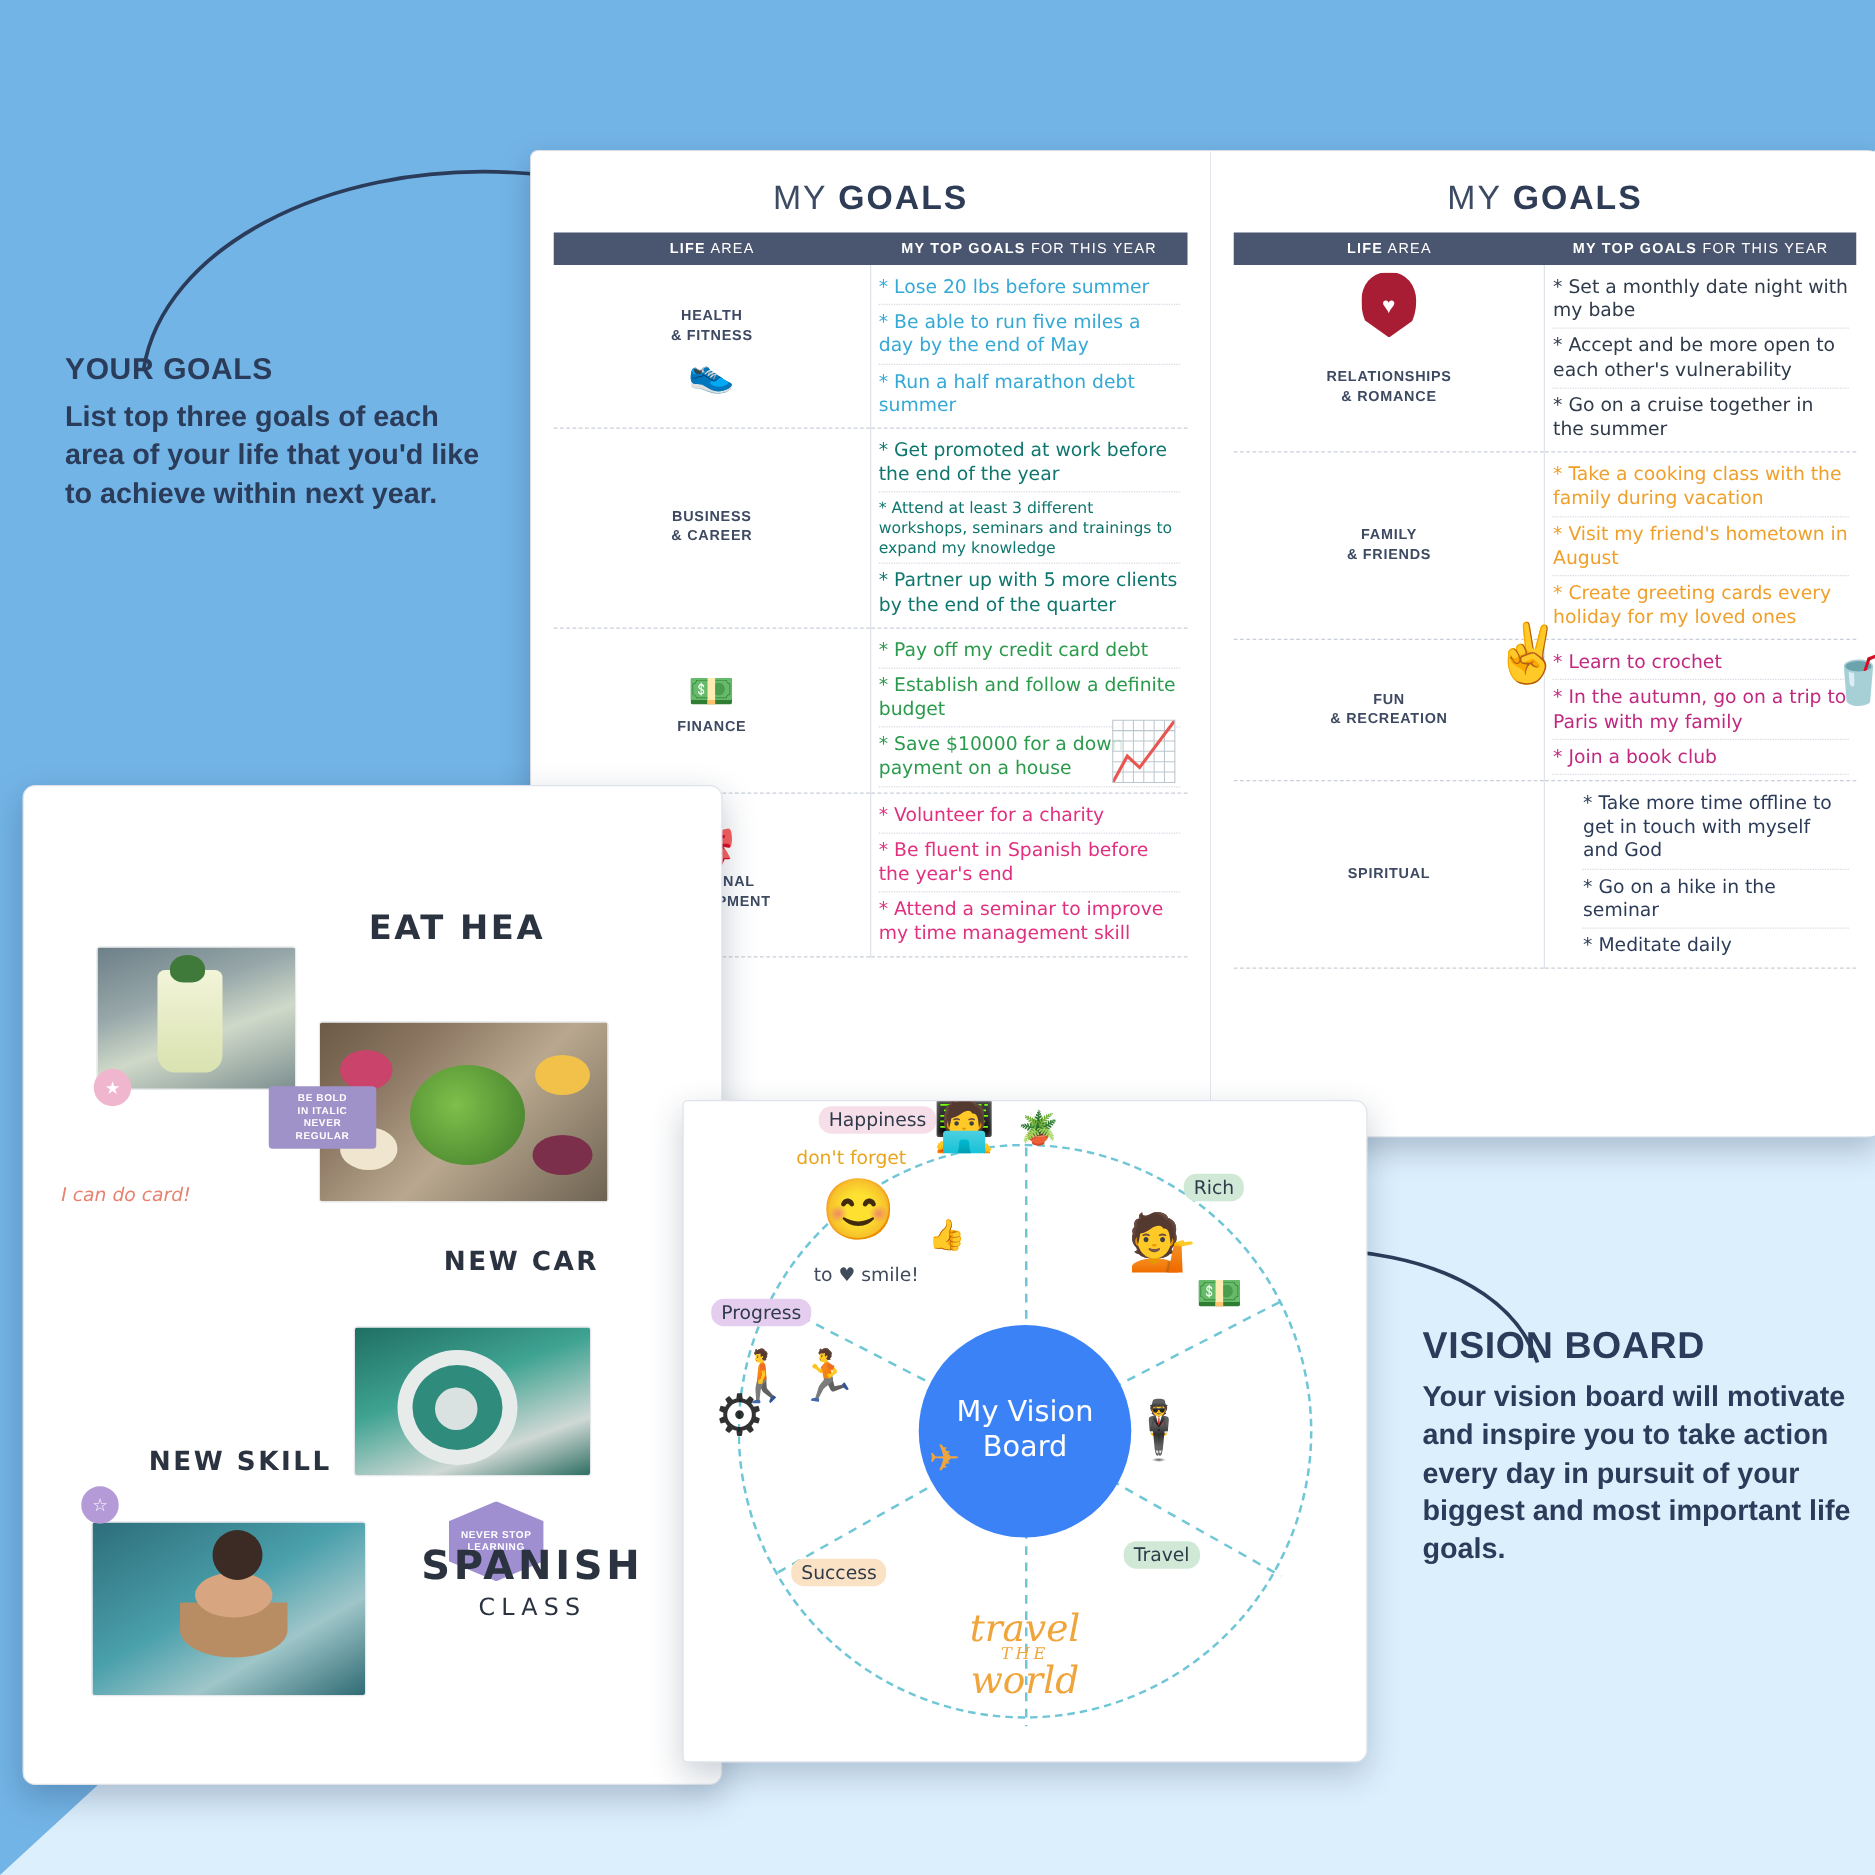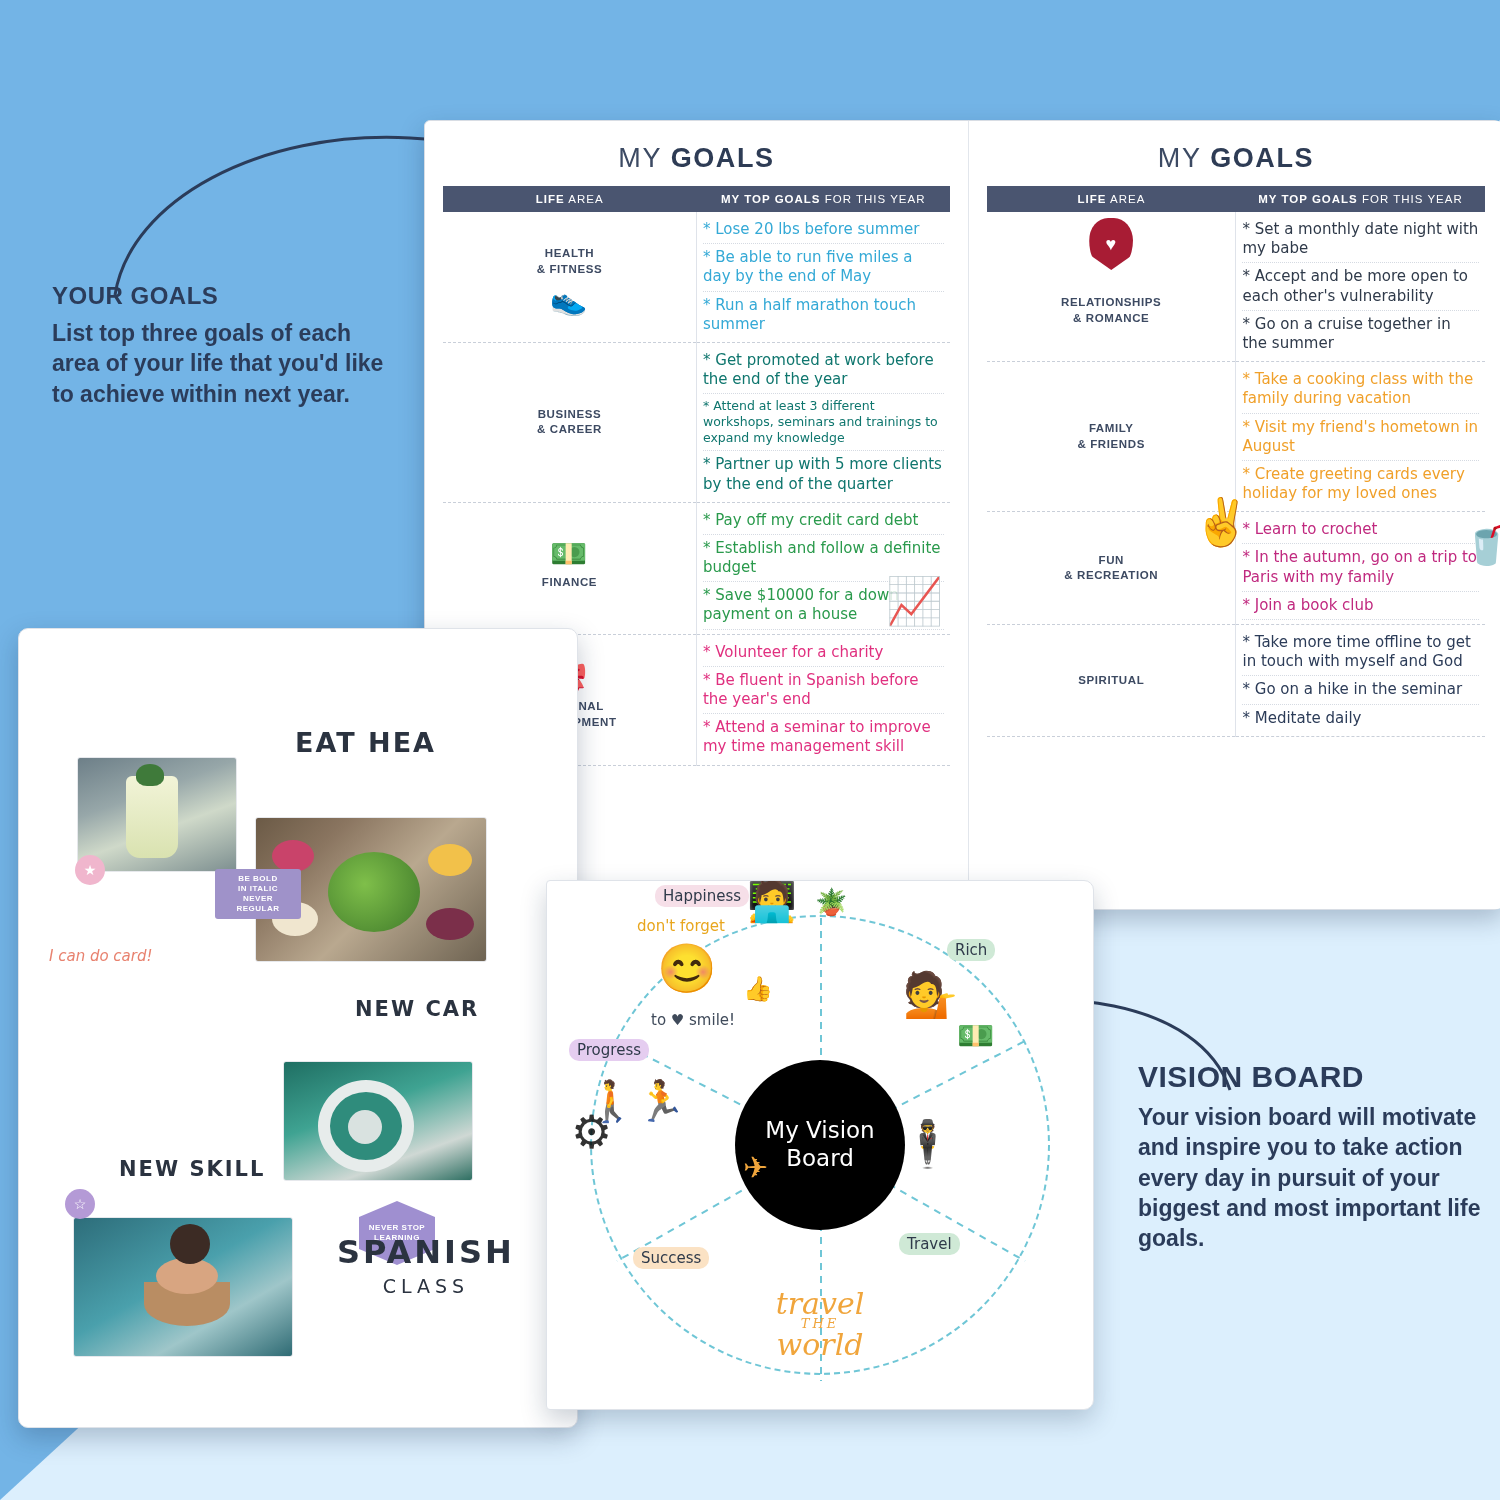--- a/index.html
+++ b/index.html
@@ -227,7 +227,7 @@
           <td class="goals-cell">
             <div class="goal-line c-blue">* Lose 20 lbs before summer</div>
             <div class="goal-line c-blue">* Be able to run five miles a day by the end of May</div>
-            <div class="goal-line c-blue">* Run a half marathon touch summer</div>
+            <div class="goal-line c-blue">* Run a half marathon debt summer</div>
           </td>
         </tr>
         <tr>

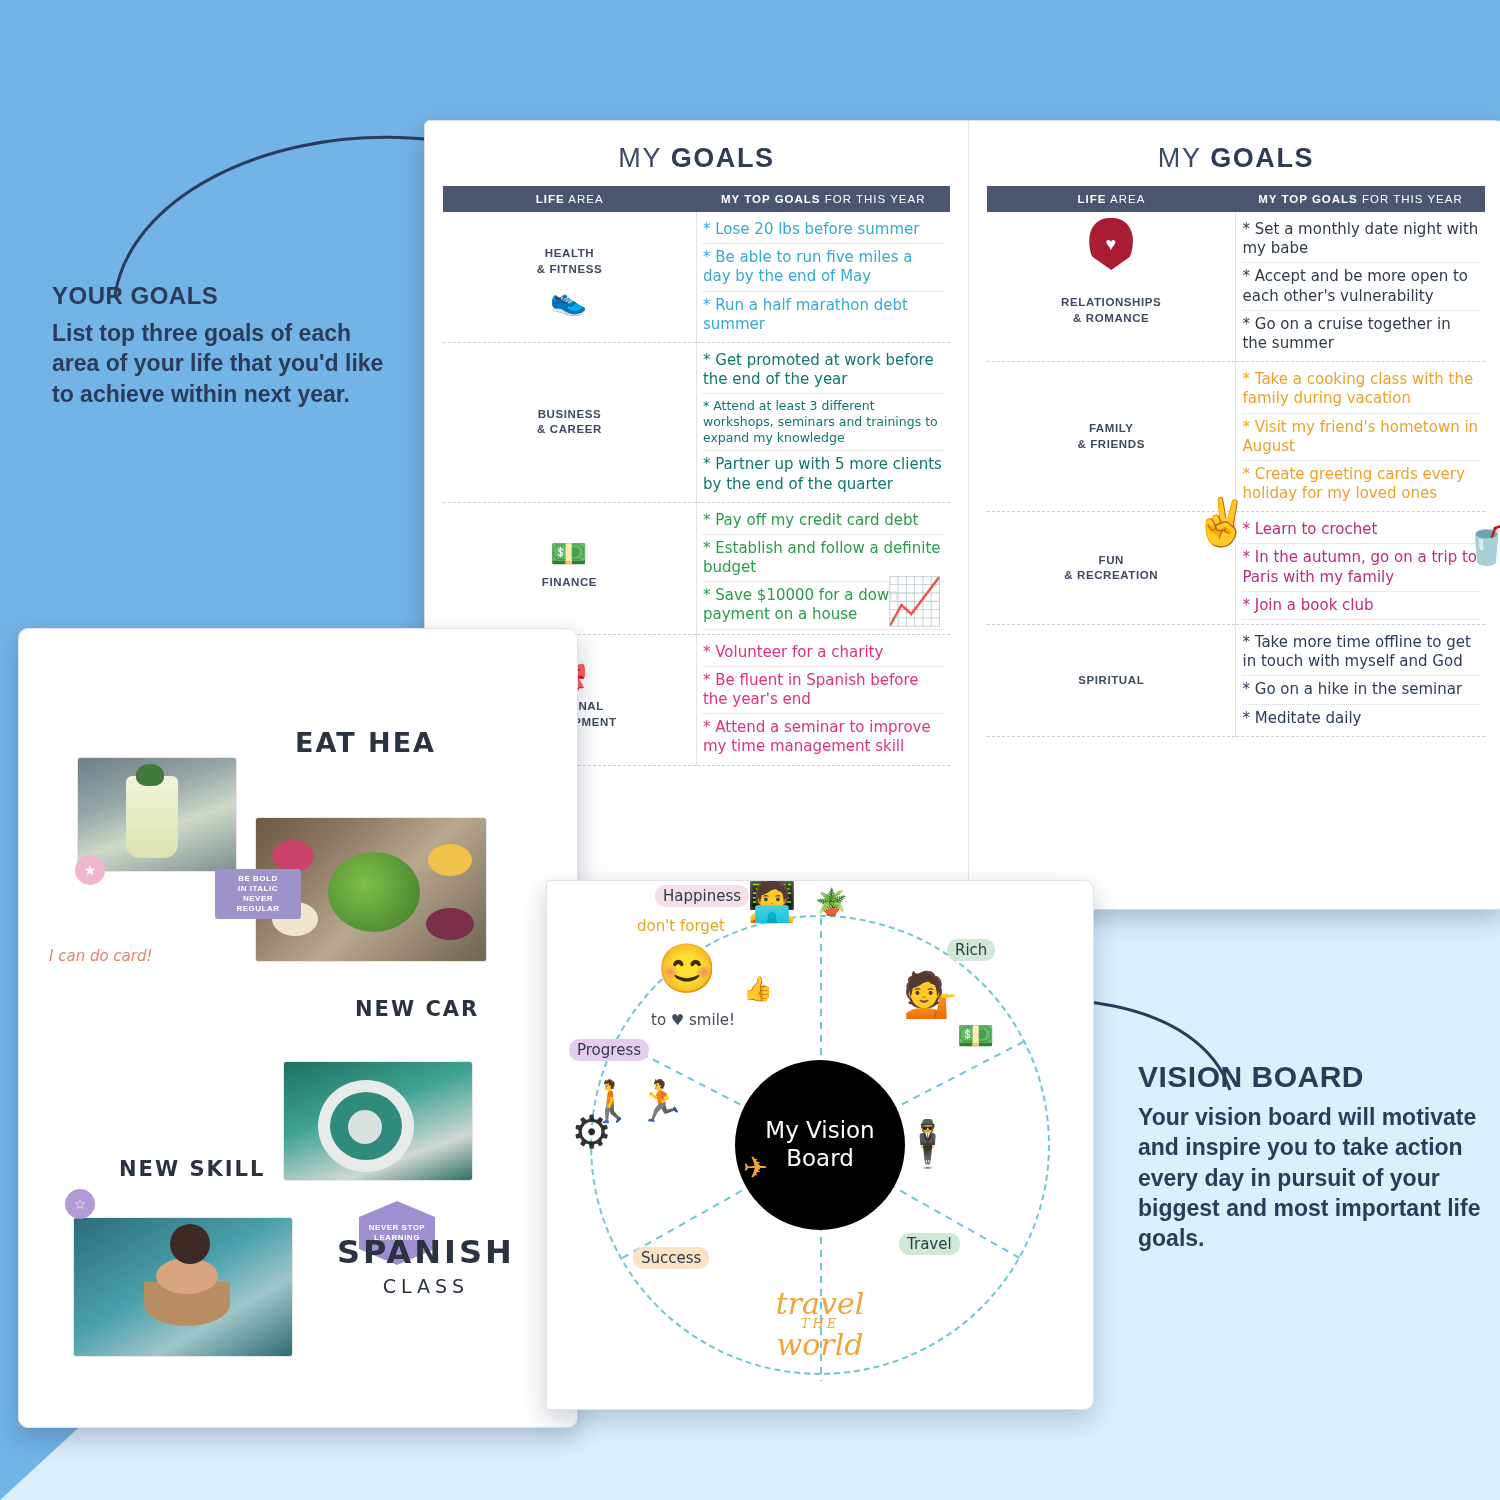--- a/index.html
+++ b/index.html
@@ -80,7 +80,7 @@
   .c-slate { color:#2f3a4a; }
   .c-orange{ color:#f0a02a; }
   .c-magenta{color:#c0297f;}
-  .c-navy  { color:#2c3c58; }
+  .c-navy  { color:#2c3c58;margin-left:24px; }
 
   
   .sticker { position:absolute; font-size:30px; line-height:1; }

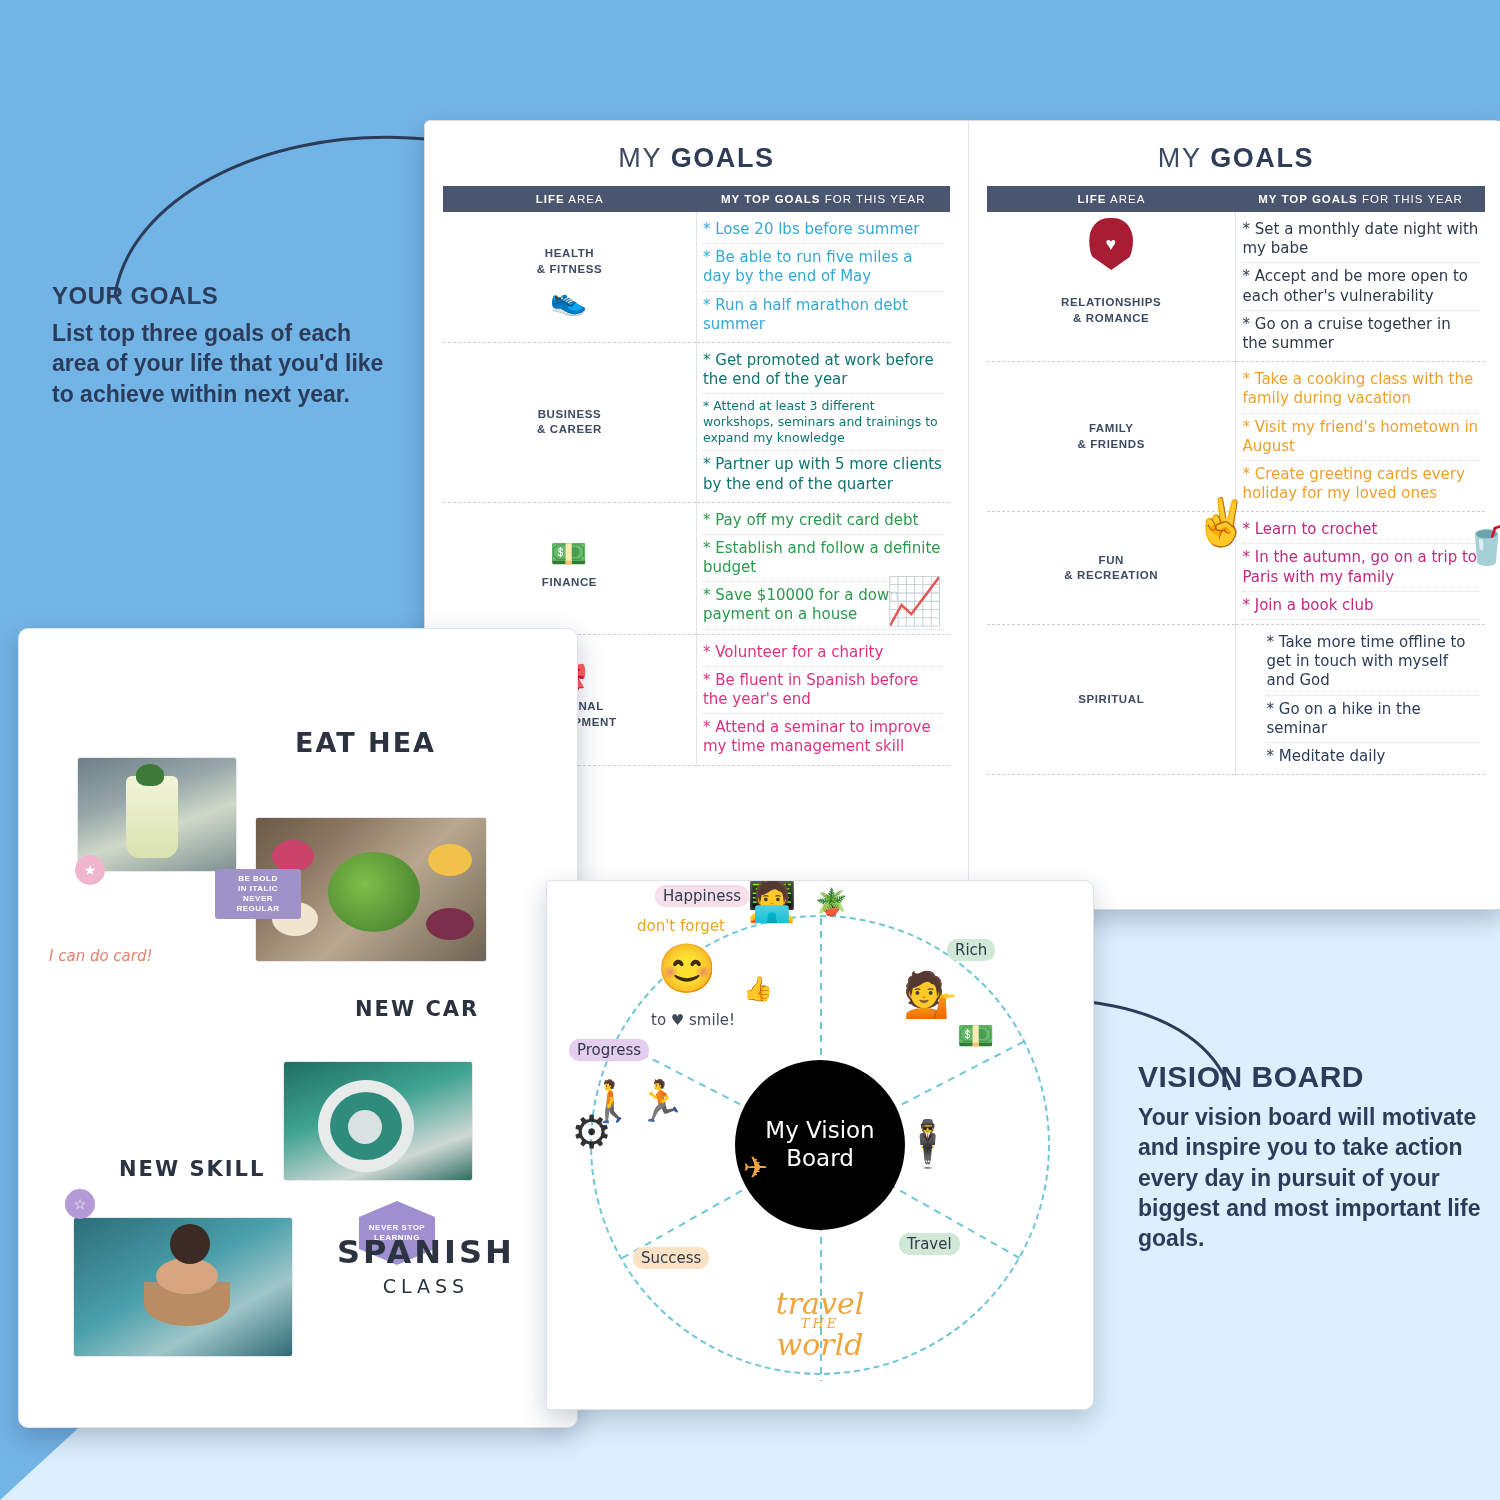--- a/index.html
+++ b/index.html
@@ -153,7 +153,7 @@
   }
   #vision-circle {
     position:absolute; left:50%; top:50%; transform:translate(-50%,-50%);
-    width:170px;height:170px;border-radius:50%;background:#000000;
+    width:170px;height:170px;border-radius:50%;background:#3b82f6;
     display:flex;align-items:center;justify-content:center;text-align:center;
     color:#fff; font-family:"DejaVu Sans",sans-serif; font-size:23px; line-height:1.2;
   }

